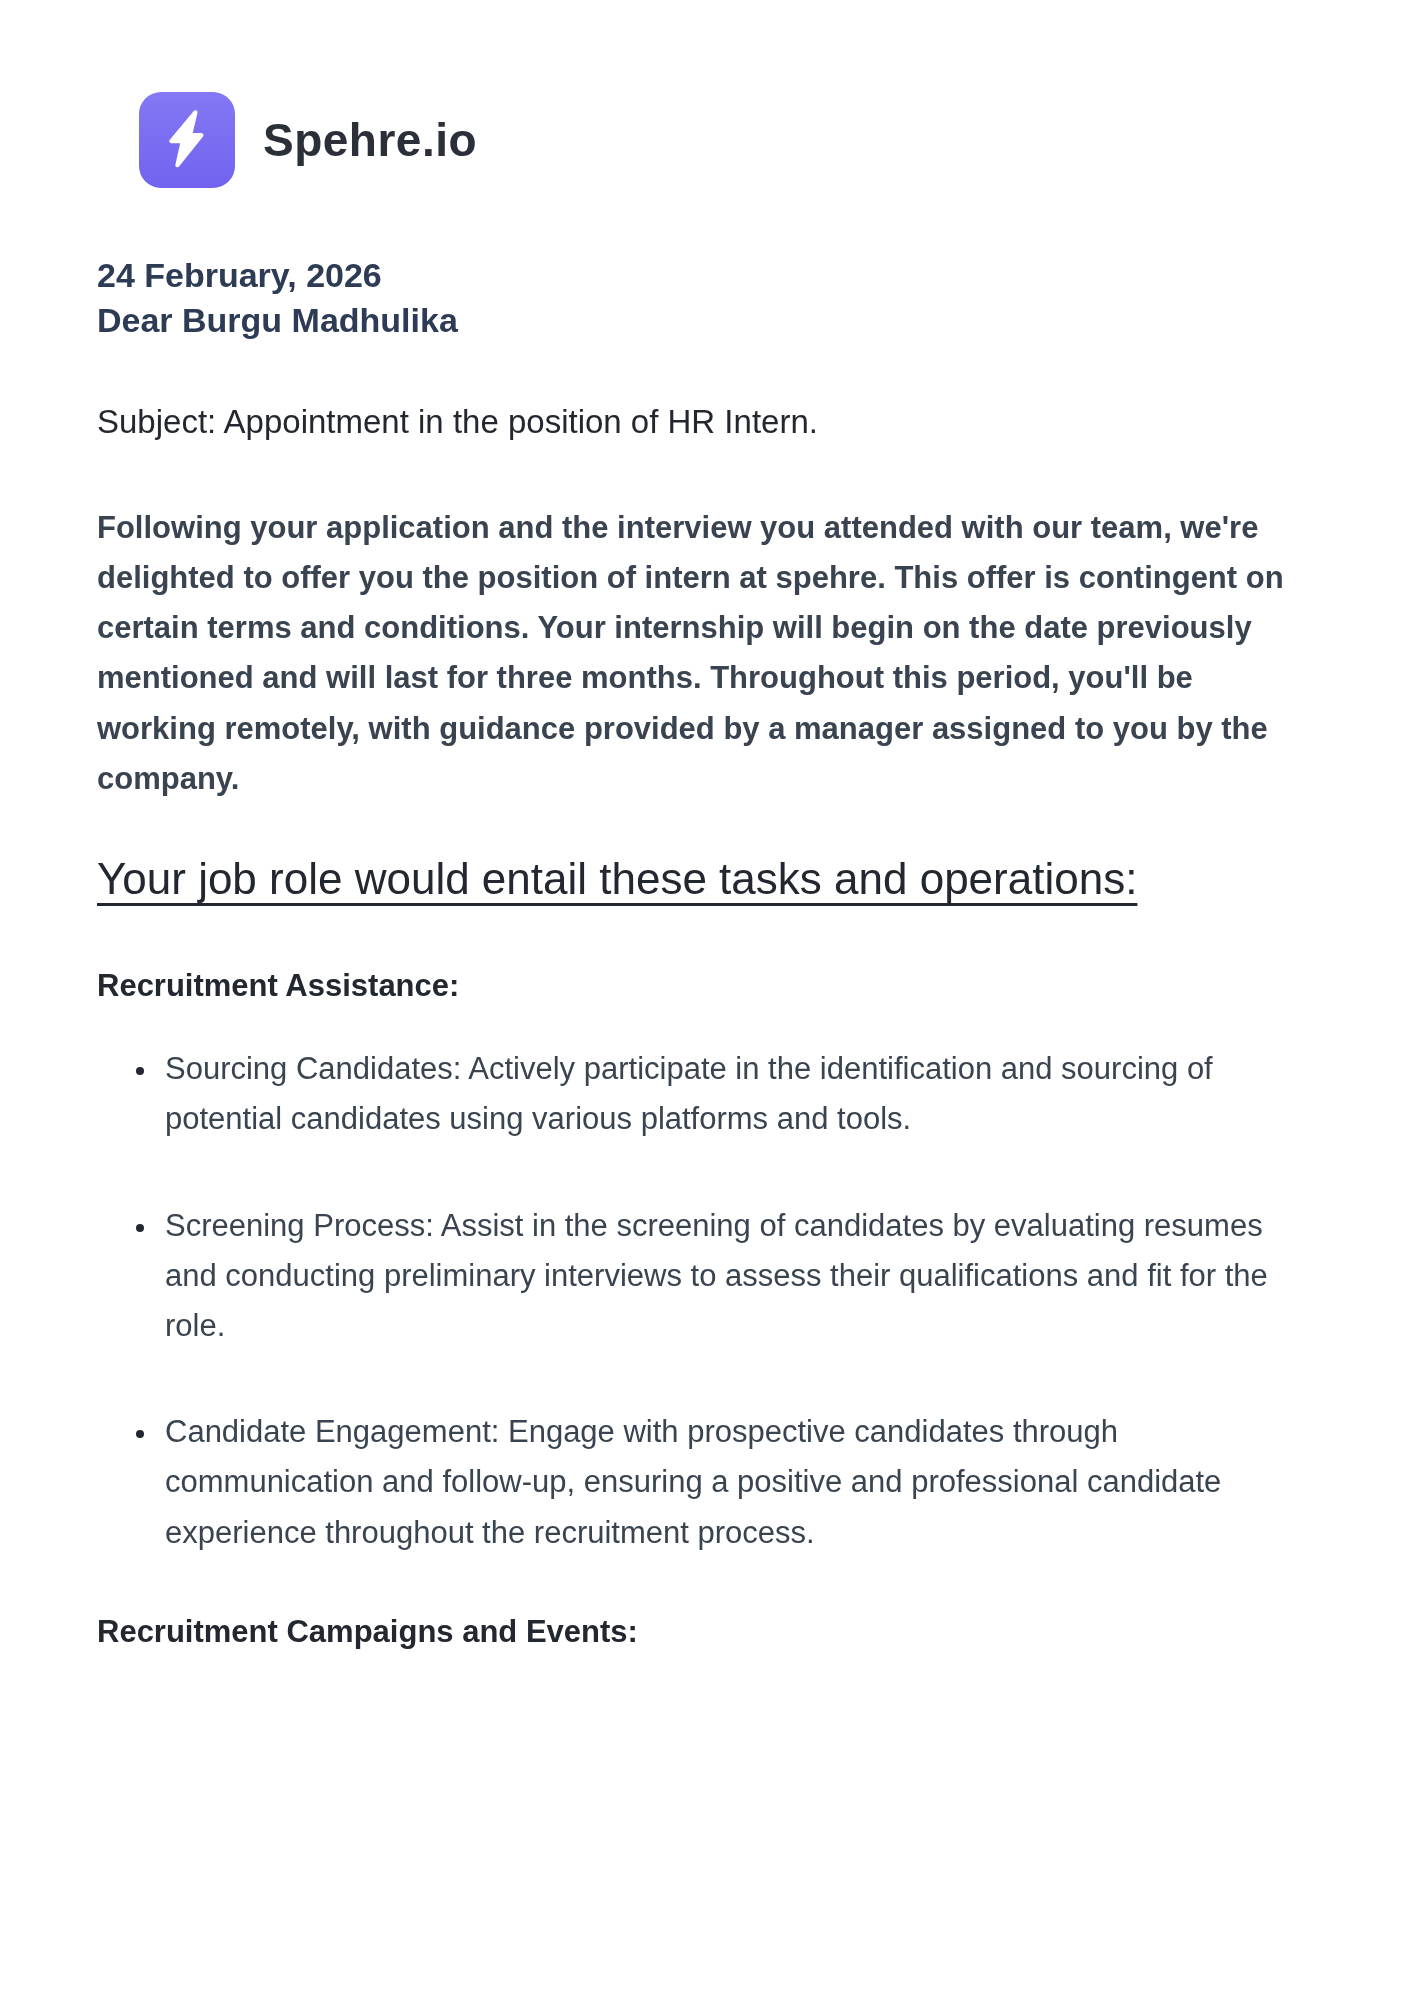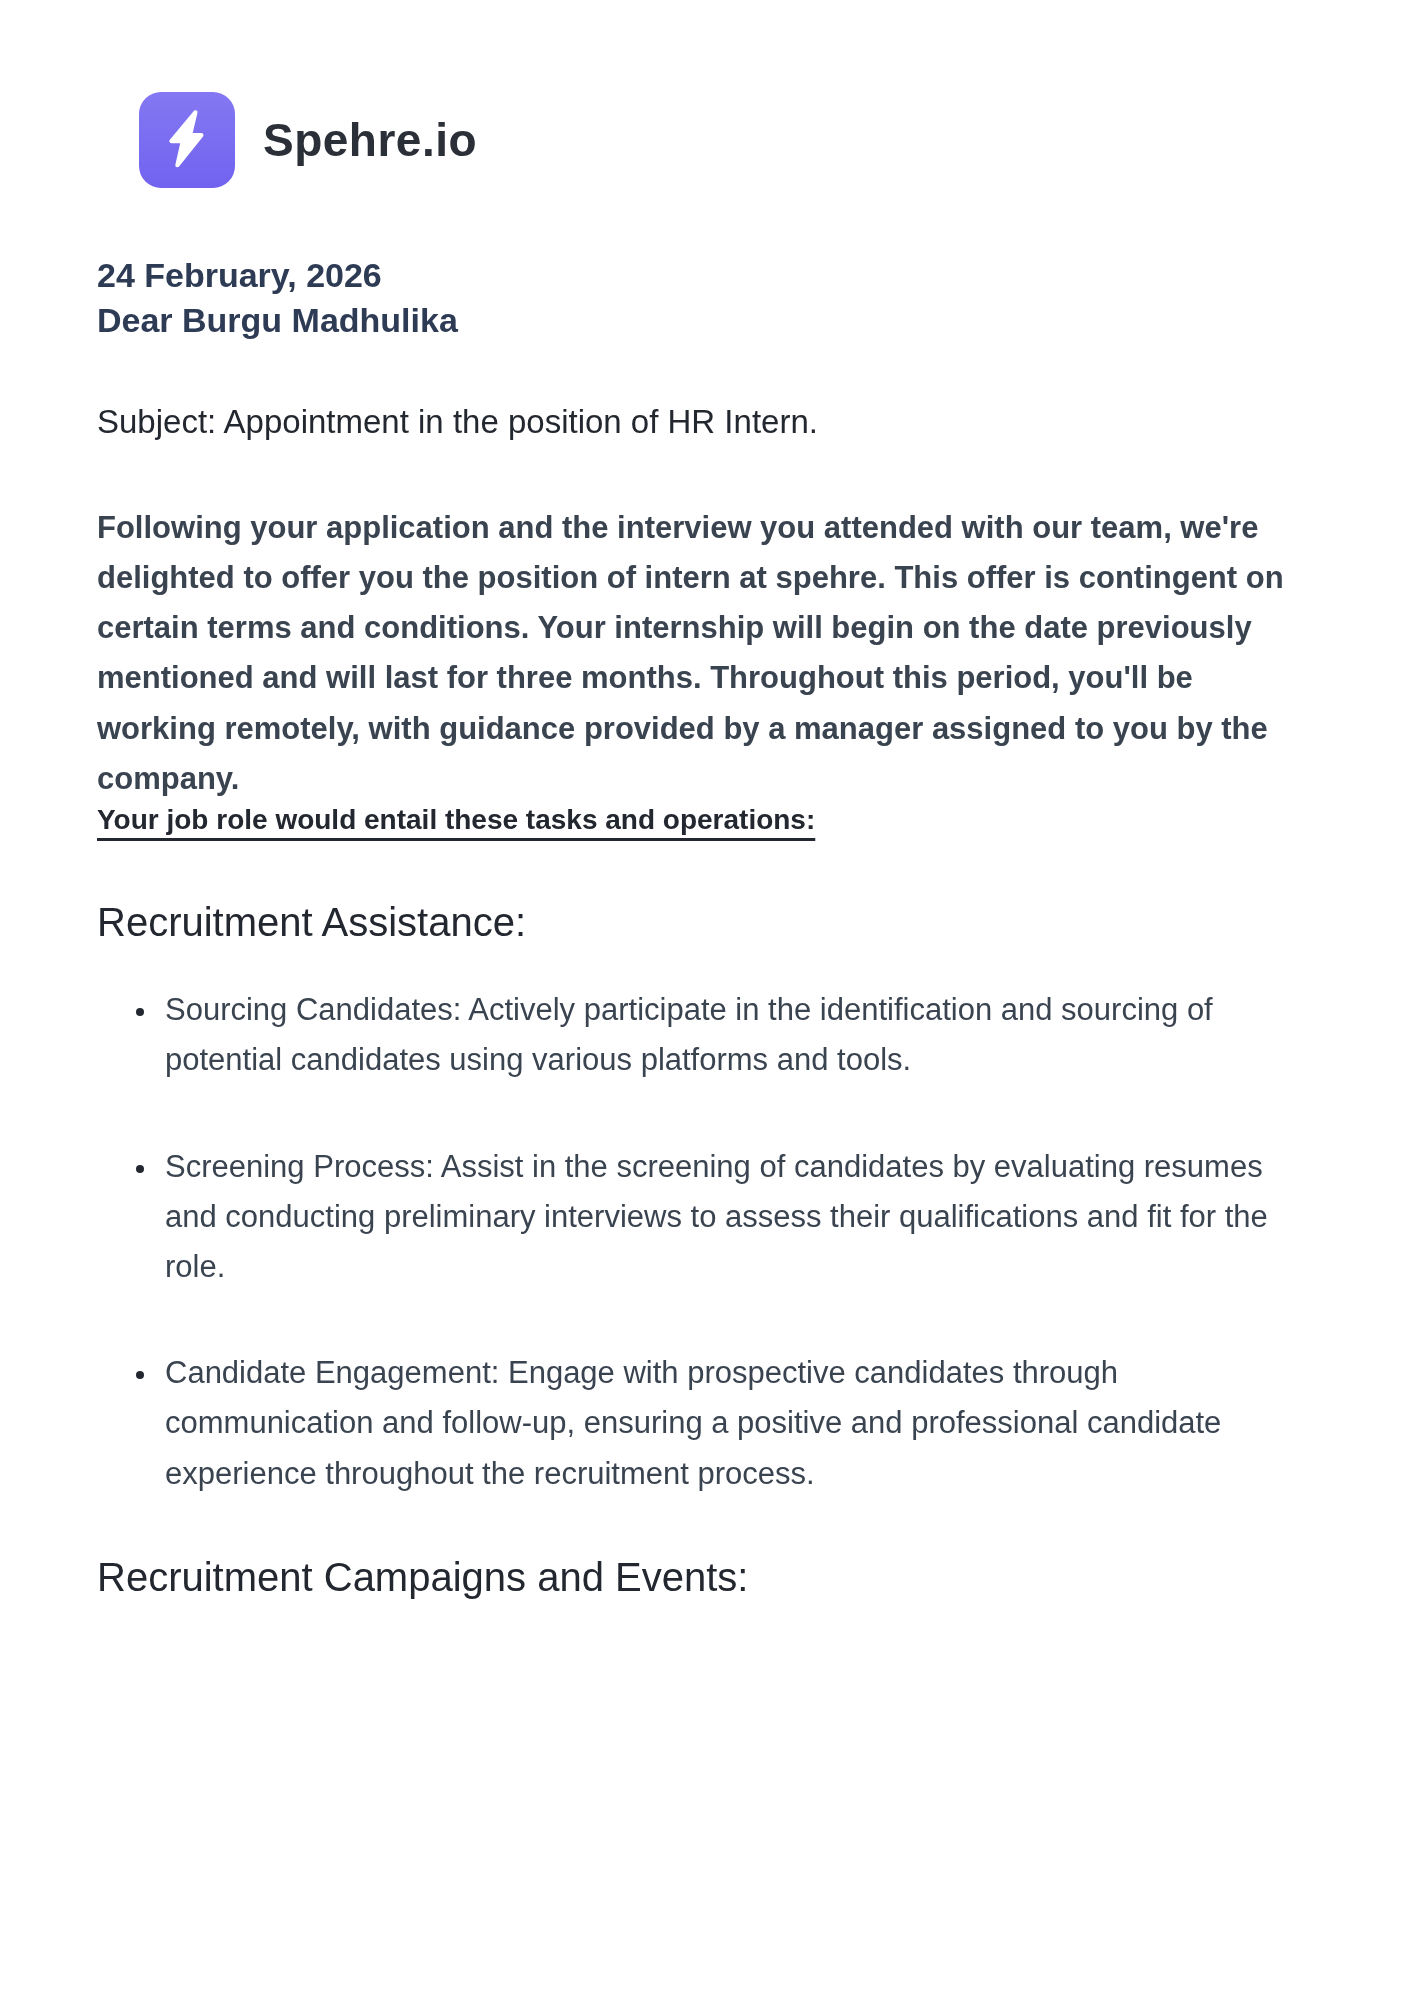--- a/index.html
+++ b/index.html
@@ -42,7 +42,8 @@
     font-weight:bold;
   }
   .tasks-heading {
-    font-size:28px; font-weight:700;
+    margin-top:50px;
+    font-size:44px; font-weight:400;
     color:var(--heading-dark,#23272f);
     text-decoration:underline;
     text-decoration-thickness:3px;

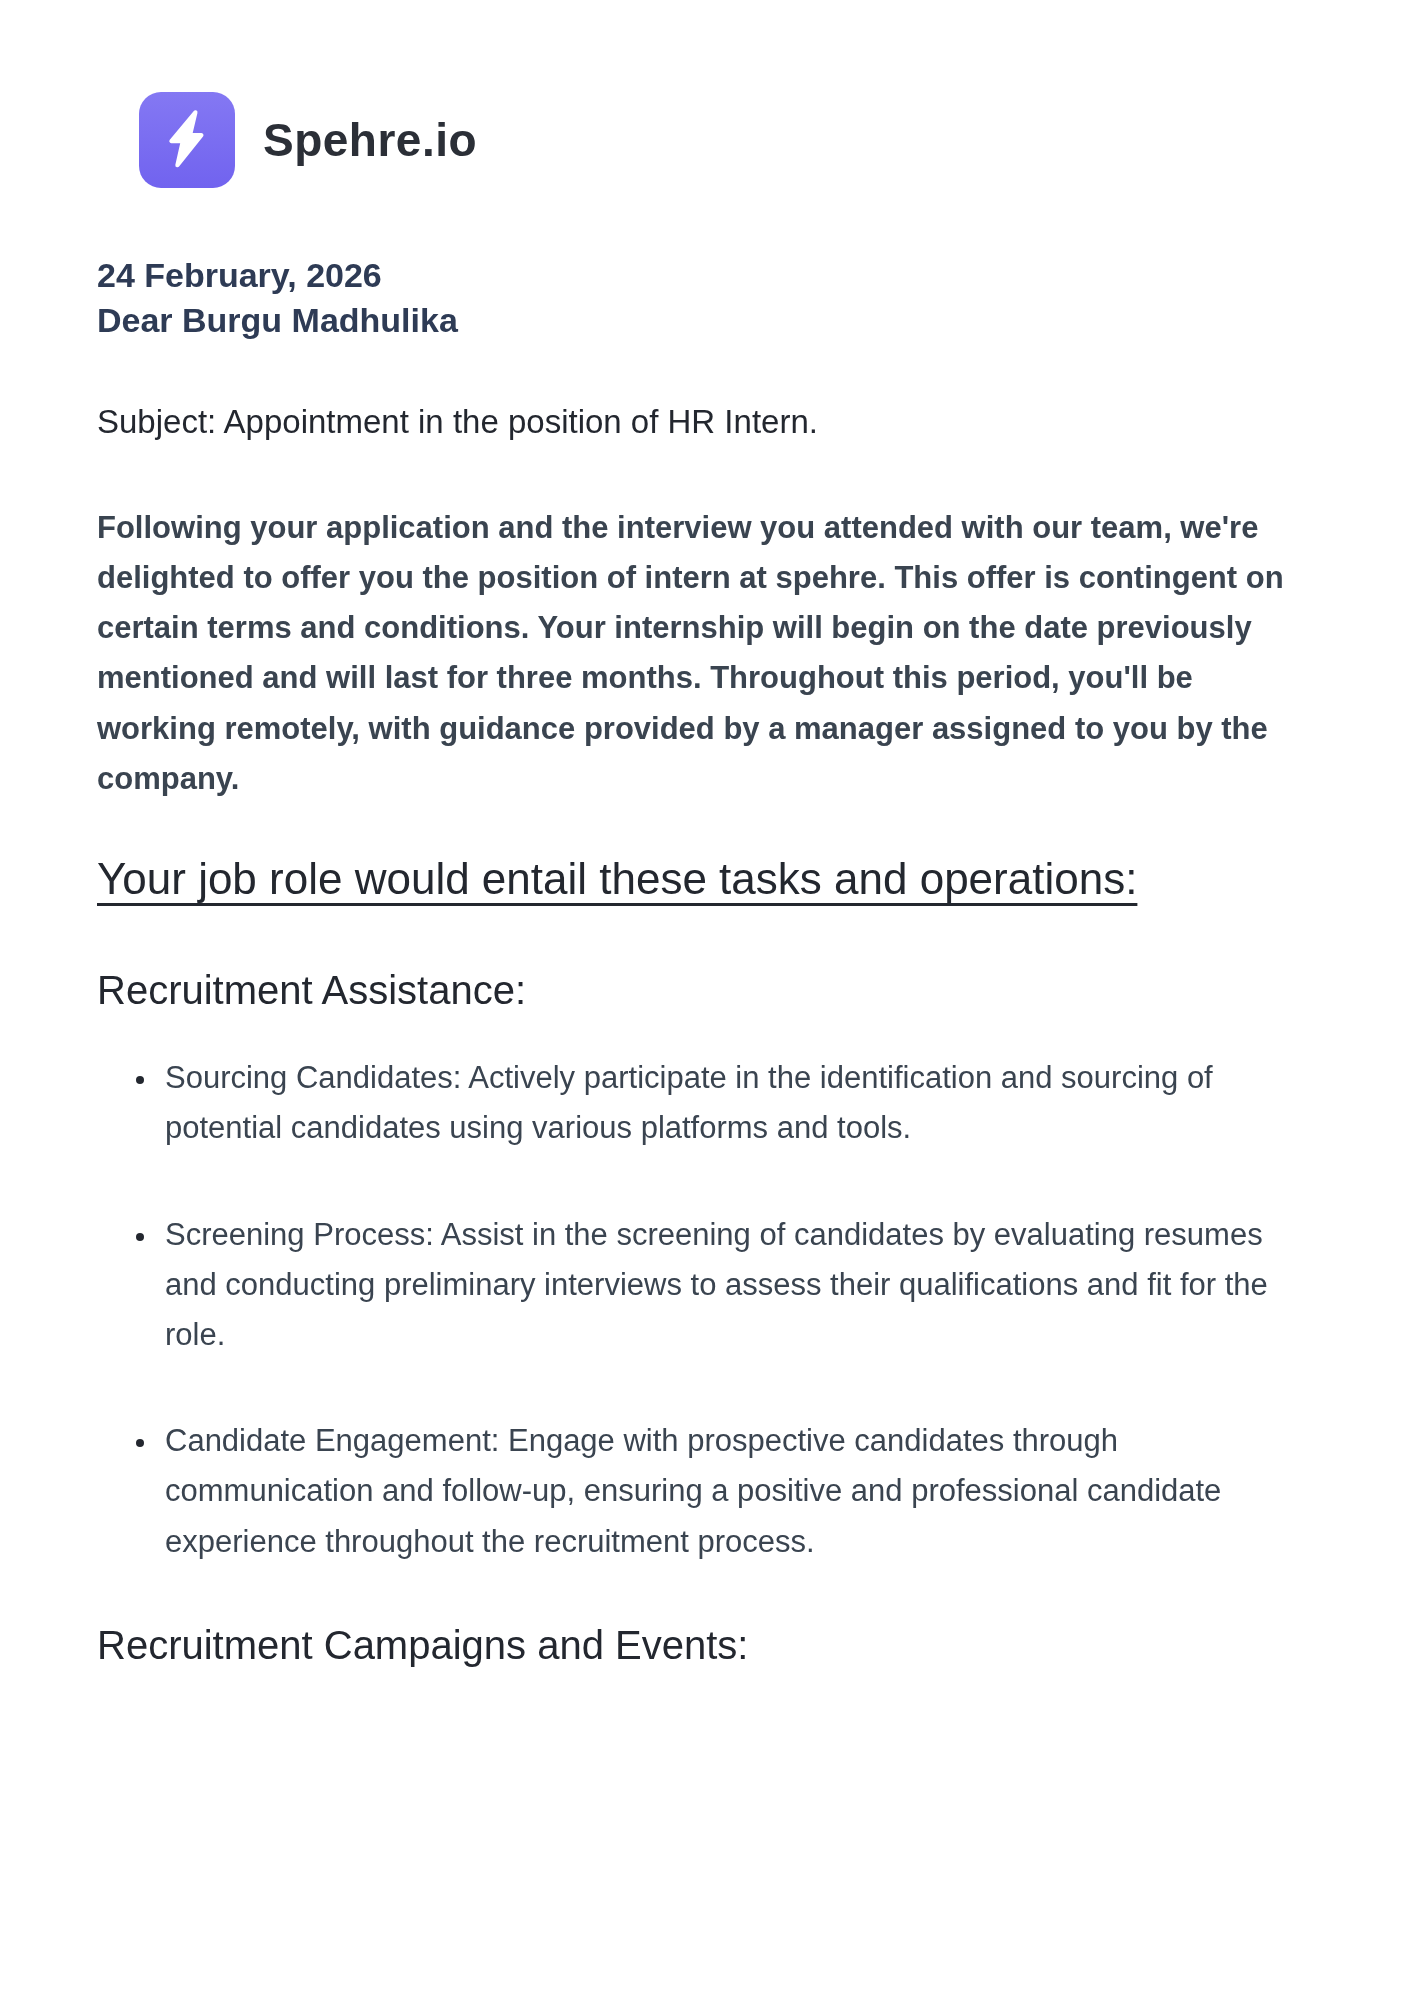--- a/index.html
+++ b/index.html
@@ -51,7 +51,7 @@
   }
   .subheading {
     margin-top:64px;
-    font-size:40px; font-weight:400;
+    font-size:31px; font-weight:700;
     color:var(--heading-dark,#262c37);
   }
   ul.bullets {

